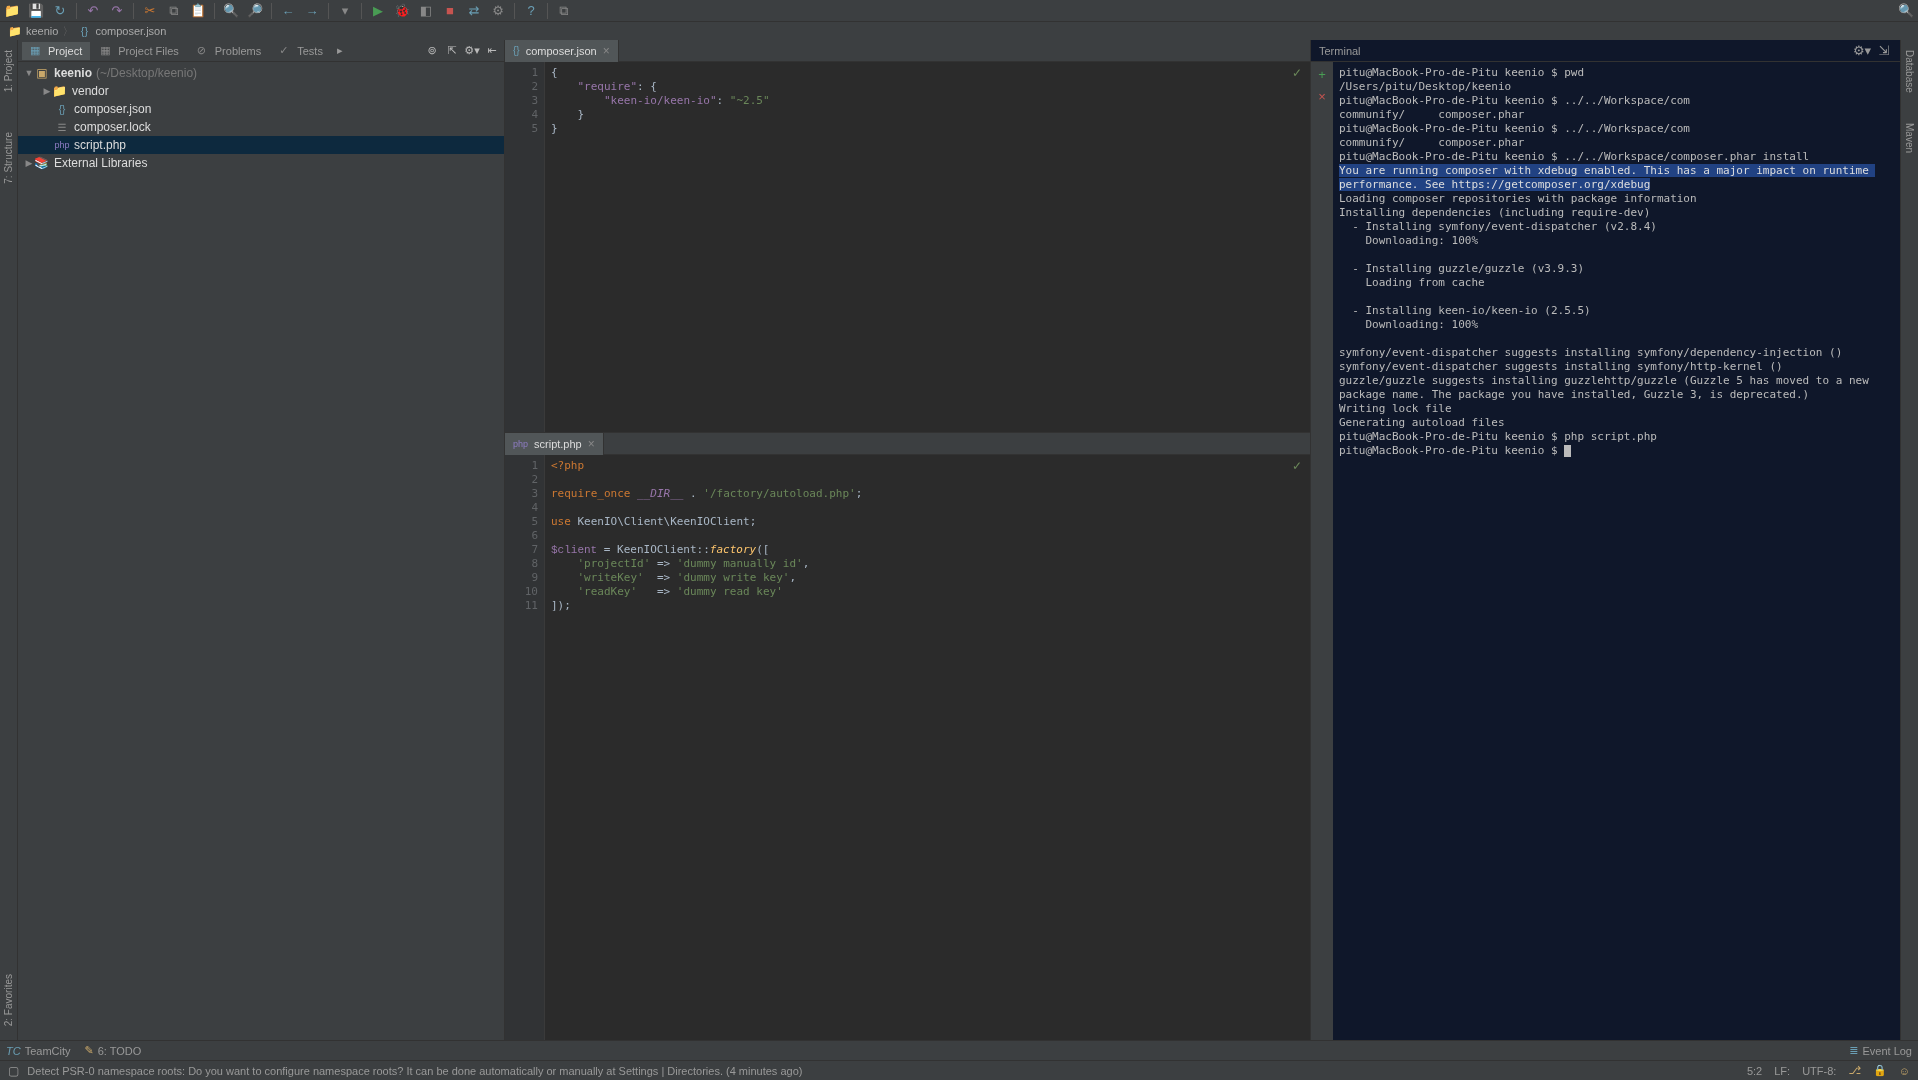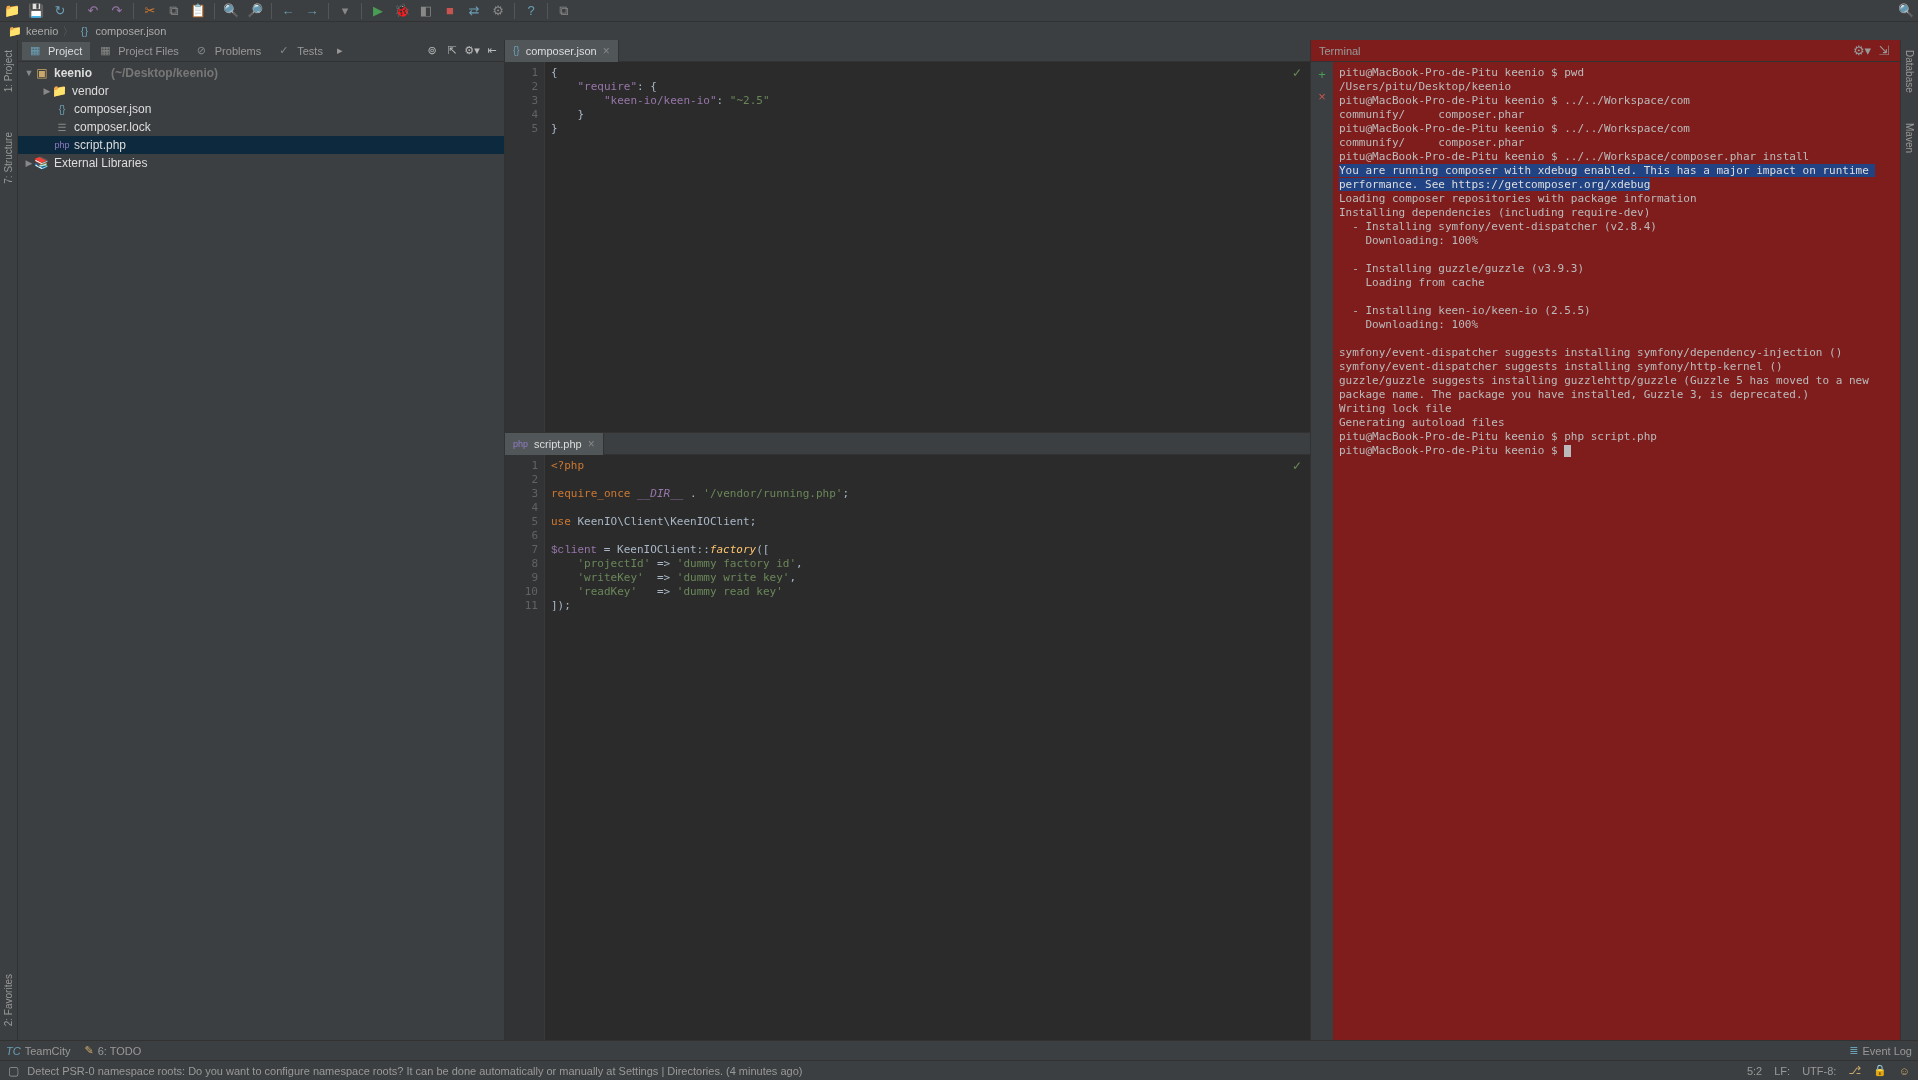--- a/index.html
+++ b/index.html
@@ -52,7 +52,7 @@
 .tok-cls{color:#a9b7c6;}
 .tok-fn{color:#ffc66d;font-style:italic;}
 .checkmark{position:absolute;top:4px;right:8px;color:#6a8759;font-size:12px;}
-.terminal-panel{width:590px;background:#7f1d1d;border-left:1px solid #323232;display:flex;flex-direction:column;}
+.terminal-panel{width:590px;background:#0f172a;border-left:1px solid #323232;display:flex;flex-direction:column;}
 .terminal-header{height:22px;display:flex;align-items:center;padding:0 8px;font-size:11px;color:#999;border-bottom:1px solid #323232;}
 .terminal-header-actions{margin-left:auto;display:flex;gap:6px;}
 .terminal-side{width:22px;background:#3c3f41;display:flex;flex-direction:column;align-items:center;padding-top:4px;gap:6px;}

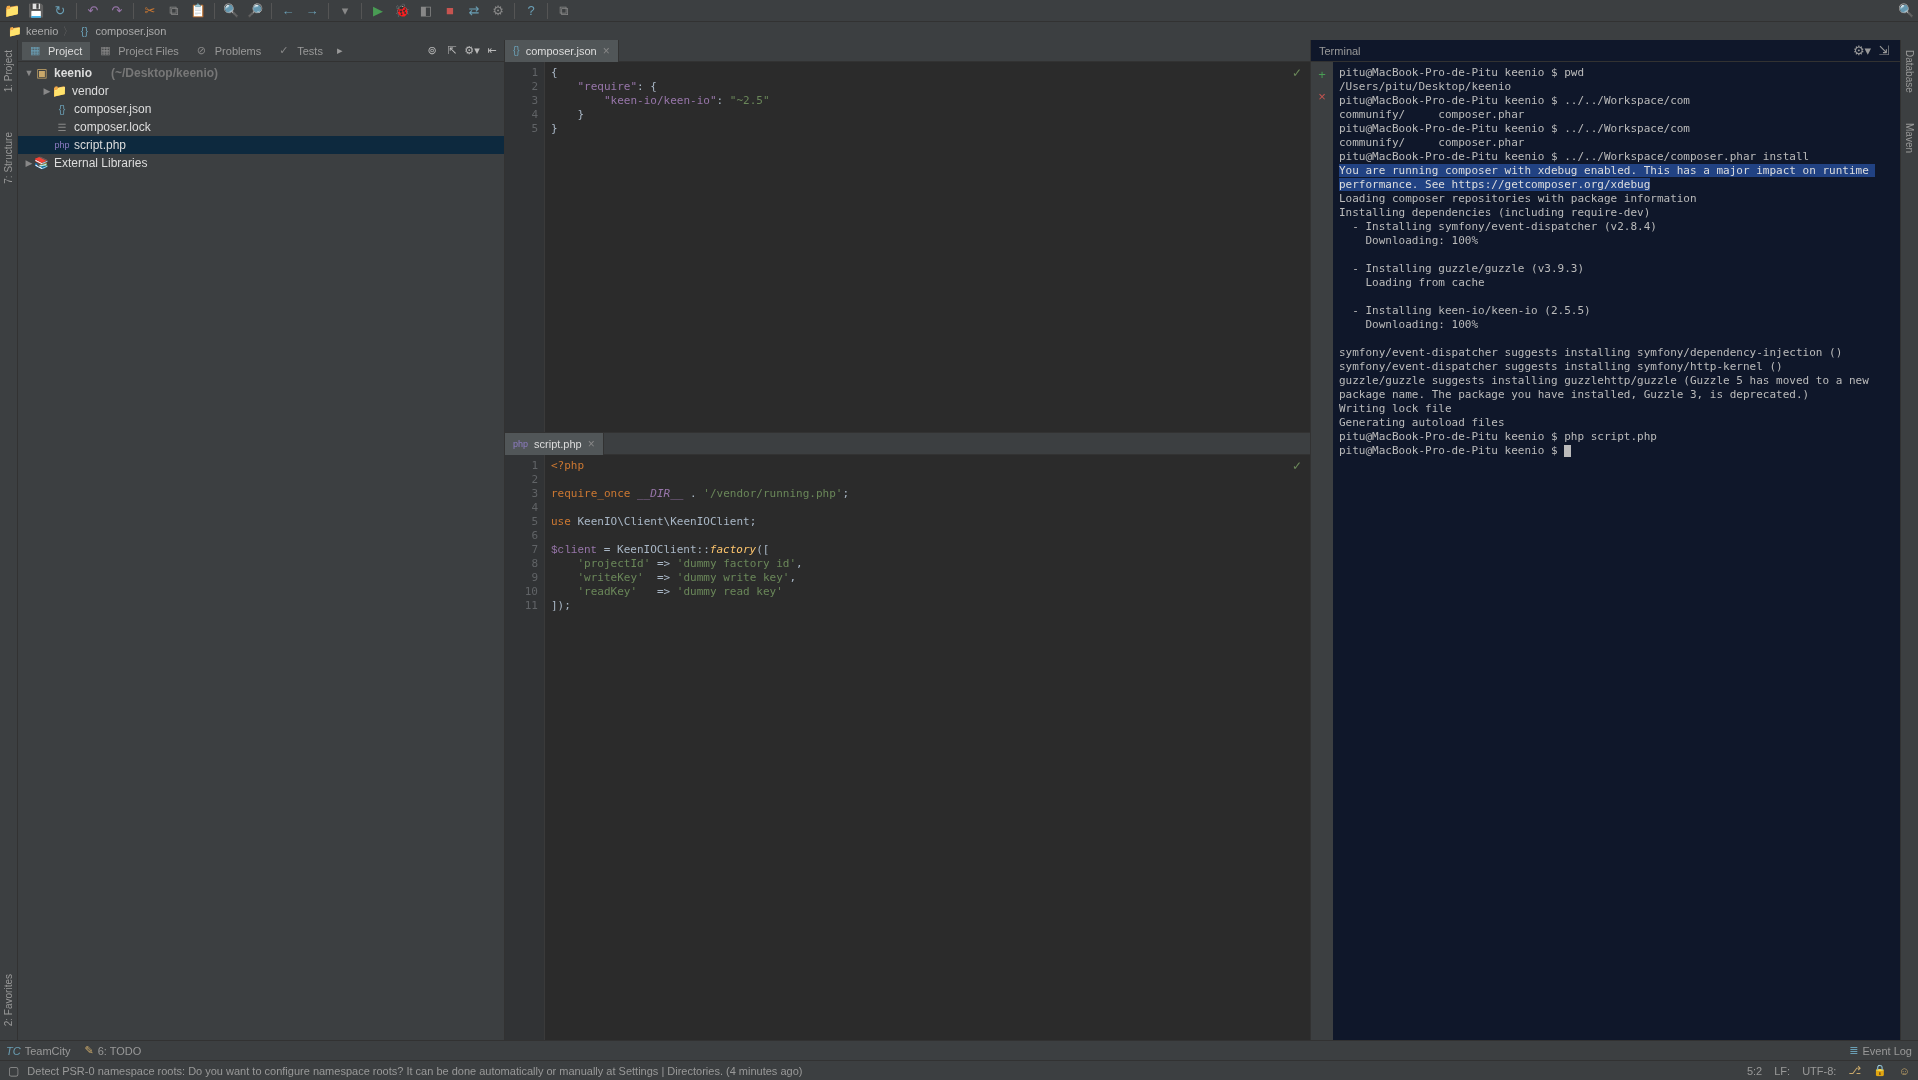--- a/index.html
+++ b/index.html
@@ -30,7 +30,7 @@
 .tree-arrow{width:10px;display:inline-block;color:#888;font-size:9px;text-align:center;}
 .tree-icon{width:16px;height:16px;display:inline-flex;align-items:center;justify-content:center;margin-right:4px;}
 .tree-label{color:#ddd;}
-.tree-path{color:#777;margin-left:19px;font-weight:bold;}
+.tree-path{color:#777;margin-left:4px;}
 .editors{flex:1;display:flex;flex-direction:column;overflow:hidden;}
 .editor-tabs{height:22px;background:#3c3f41;border-bottom:1px solid #323232;display:flex;align-items:center;}
 .editor-tab{height:22px;display:flex;align-items:center;gap:6px;padding:0 8px;background:#515658;border-right:1px solid #323232;font-size:11px;color:#ddd;cursor:pointer;}

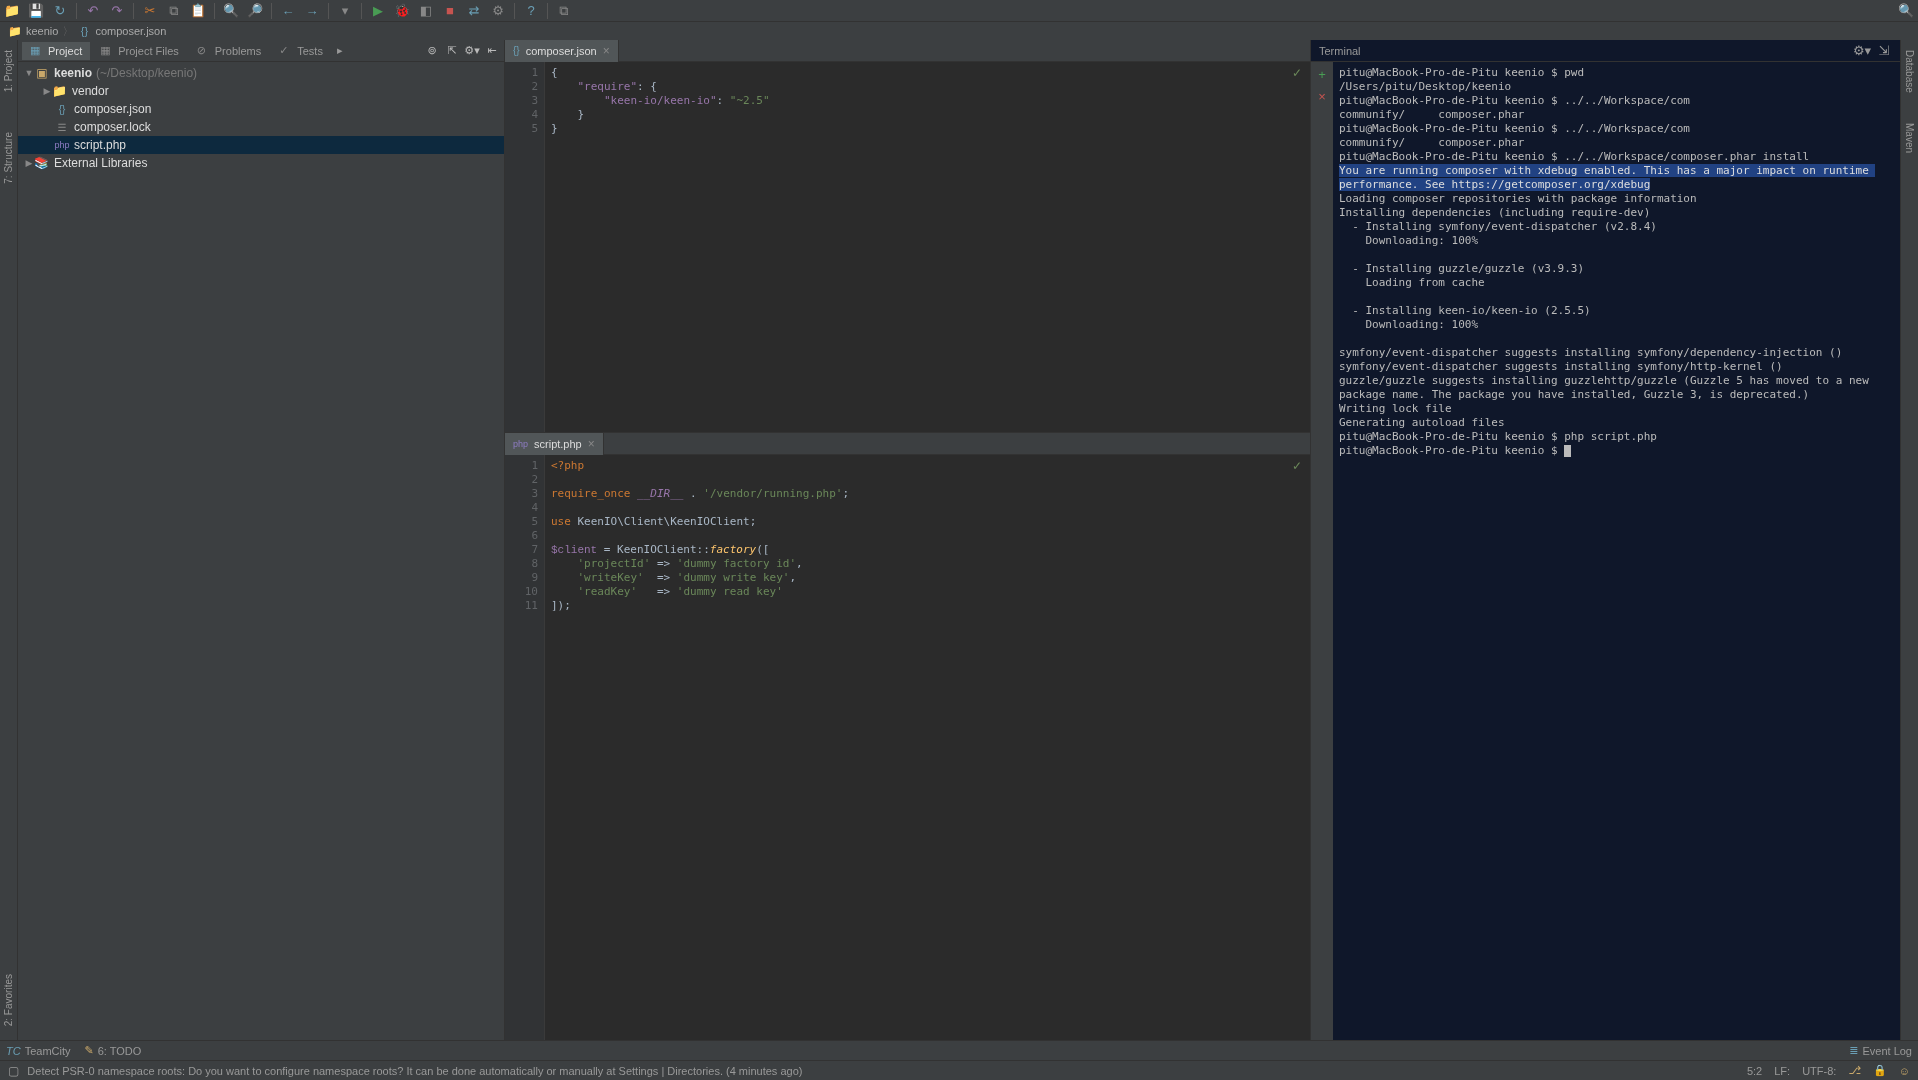--- a/index.html
+++ b/index.html
@@ -241,7 +241,7 @@
             </div>
             <div class="code"><span class="tok-kw">&lt;?php</span>
 
-<span class="tok-kw">require_once </span><span class="tok-mag">__DIR__</span><span> . </span><span class="tok-str">'/vendor/running.php'</span><span>;</span>
+<span class="tok-kw">require_once </span><span class="tok-mag">__DIR__</span><span> . </span><span class="tok-str">'/factory/autoload.php'</span><span>;</span>
 
 <span class="tok-kw">use </span><span class="tok-cls">KeenIO\Client\KeenIOClient;</span>
 

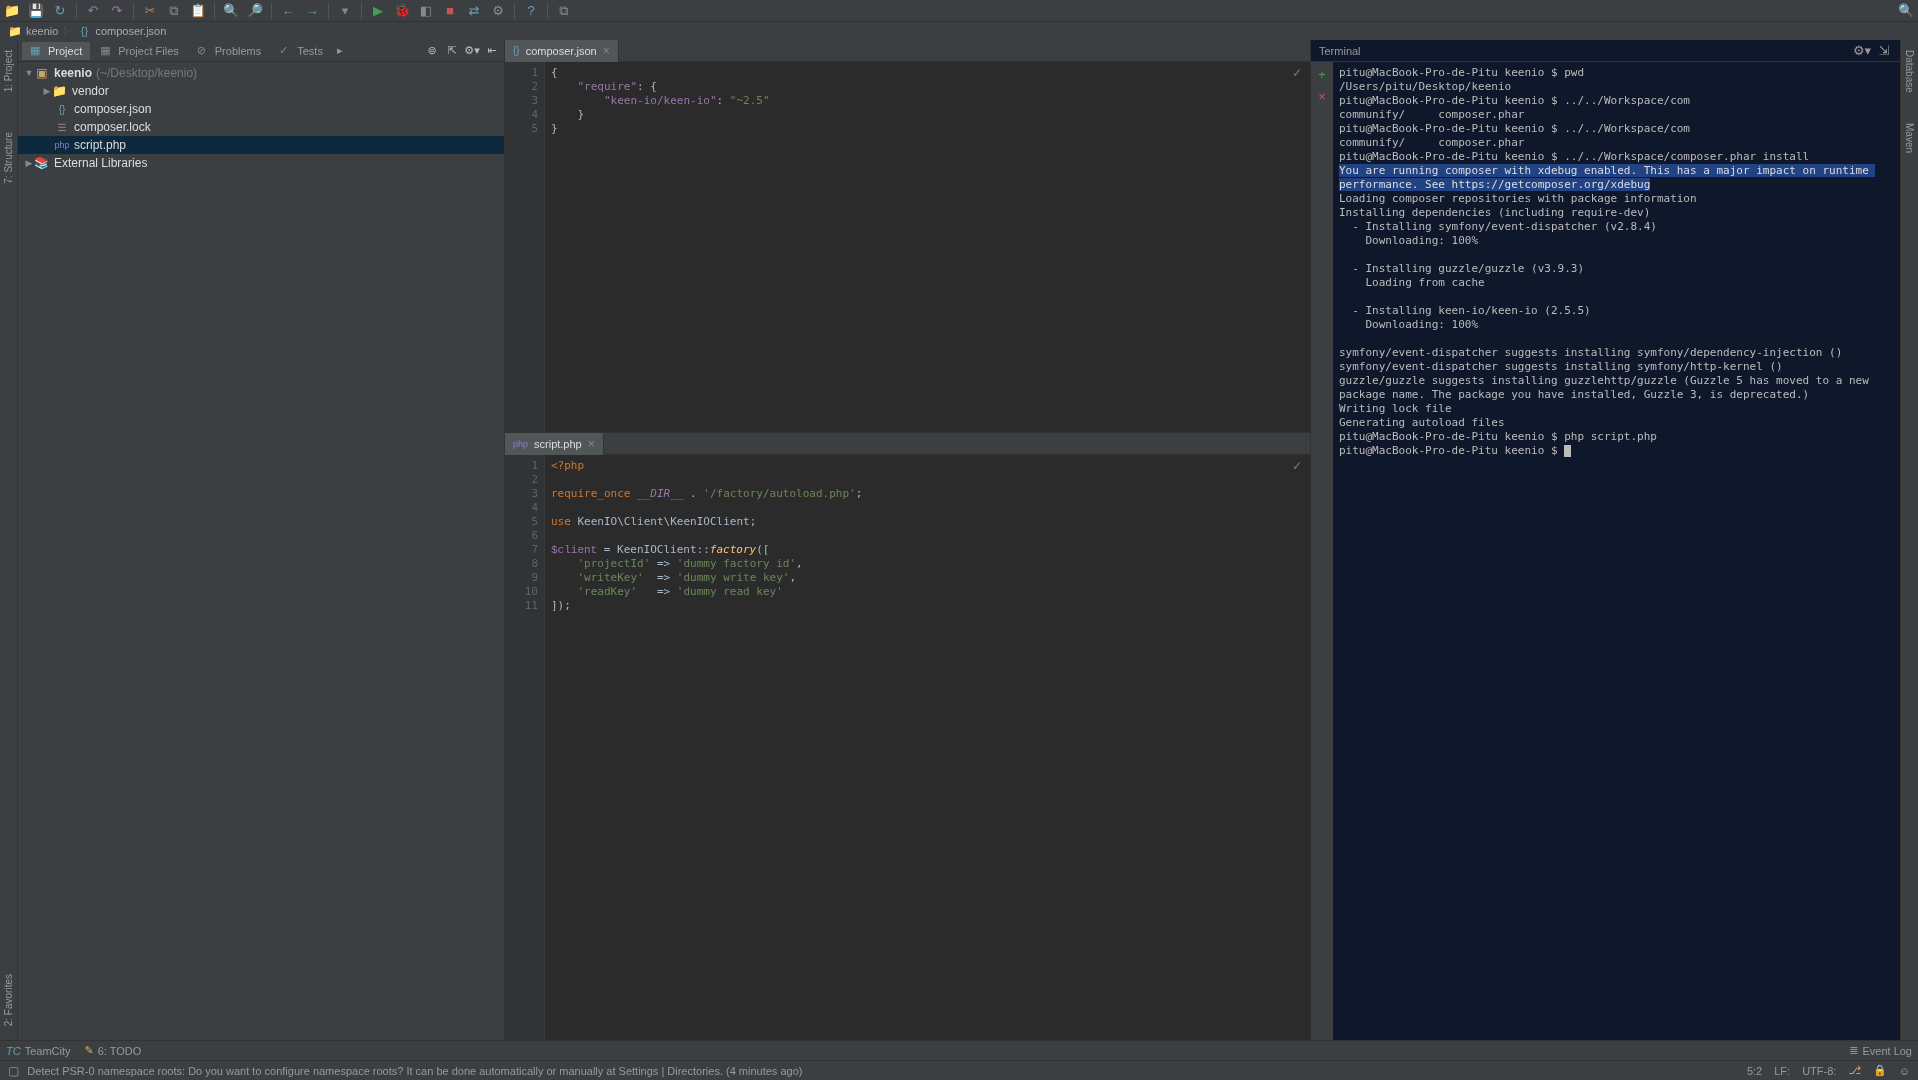--- a/index.html
+++ b/index.html
@@ -246,7 +246,7 @@
 <span class="tok-kw">use </span><span class="tok-cls">KeenIO\Client\KeenIOClient;</span>
 
 <span class="tok-var">$client</span><span> = KeenIOClient::</span><span class="tok-fn">factory</span><span>([</span>
-<span class="tok-str">    'projectId'</span><span> =&gt; </span><span class="tok-str">'dummy factory id'</span><span>,</span>
+<span class="tok-str">    'projectId'</span><span> =&gt; </span><span class="tok-str">'dummy manually id'</span><span>,</span>
 <span class="tok-str">    'writeKey'</span><span>  =&gt; </span><span class="tok-str">'dummy write key'</span><span>,</span>
 <span class="tok-str">    'readKey'</span><span>   =&gt; </span><span class="tok-str">'dummy read key'</span>
 <span>]);</span></div>

